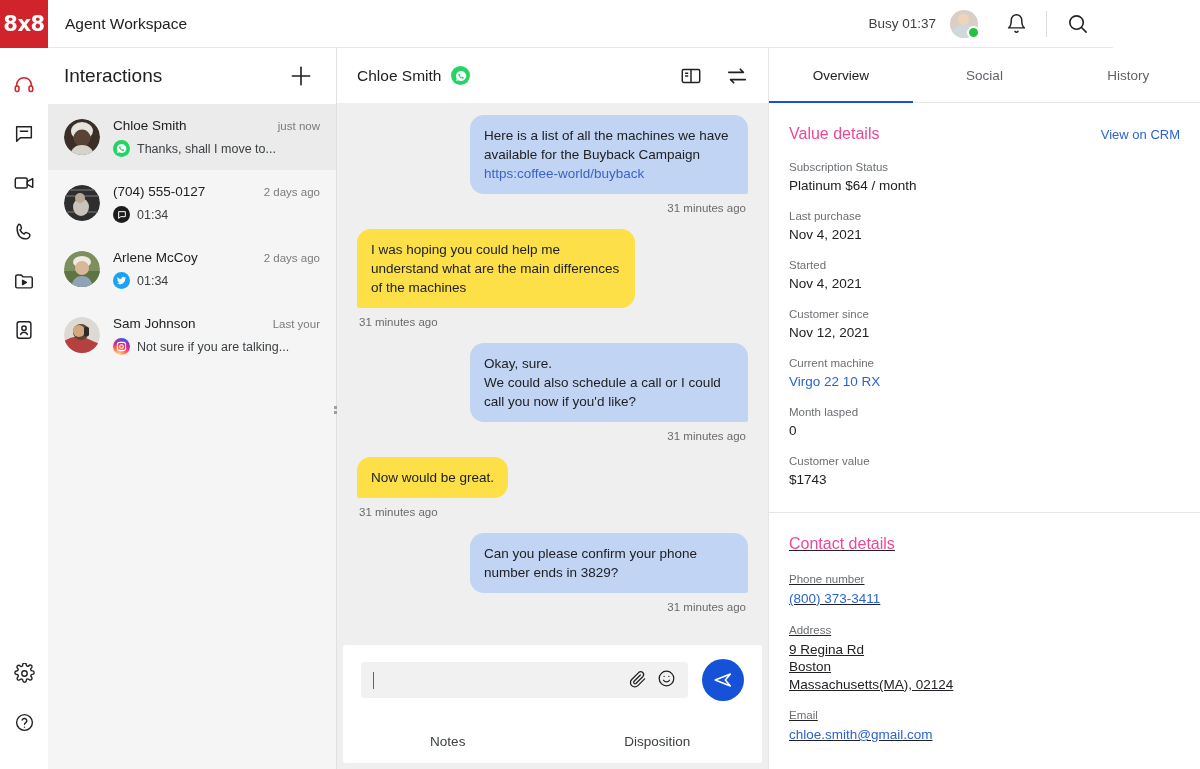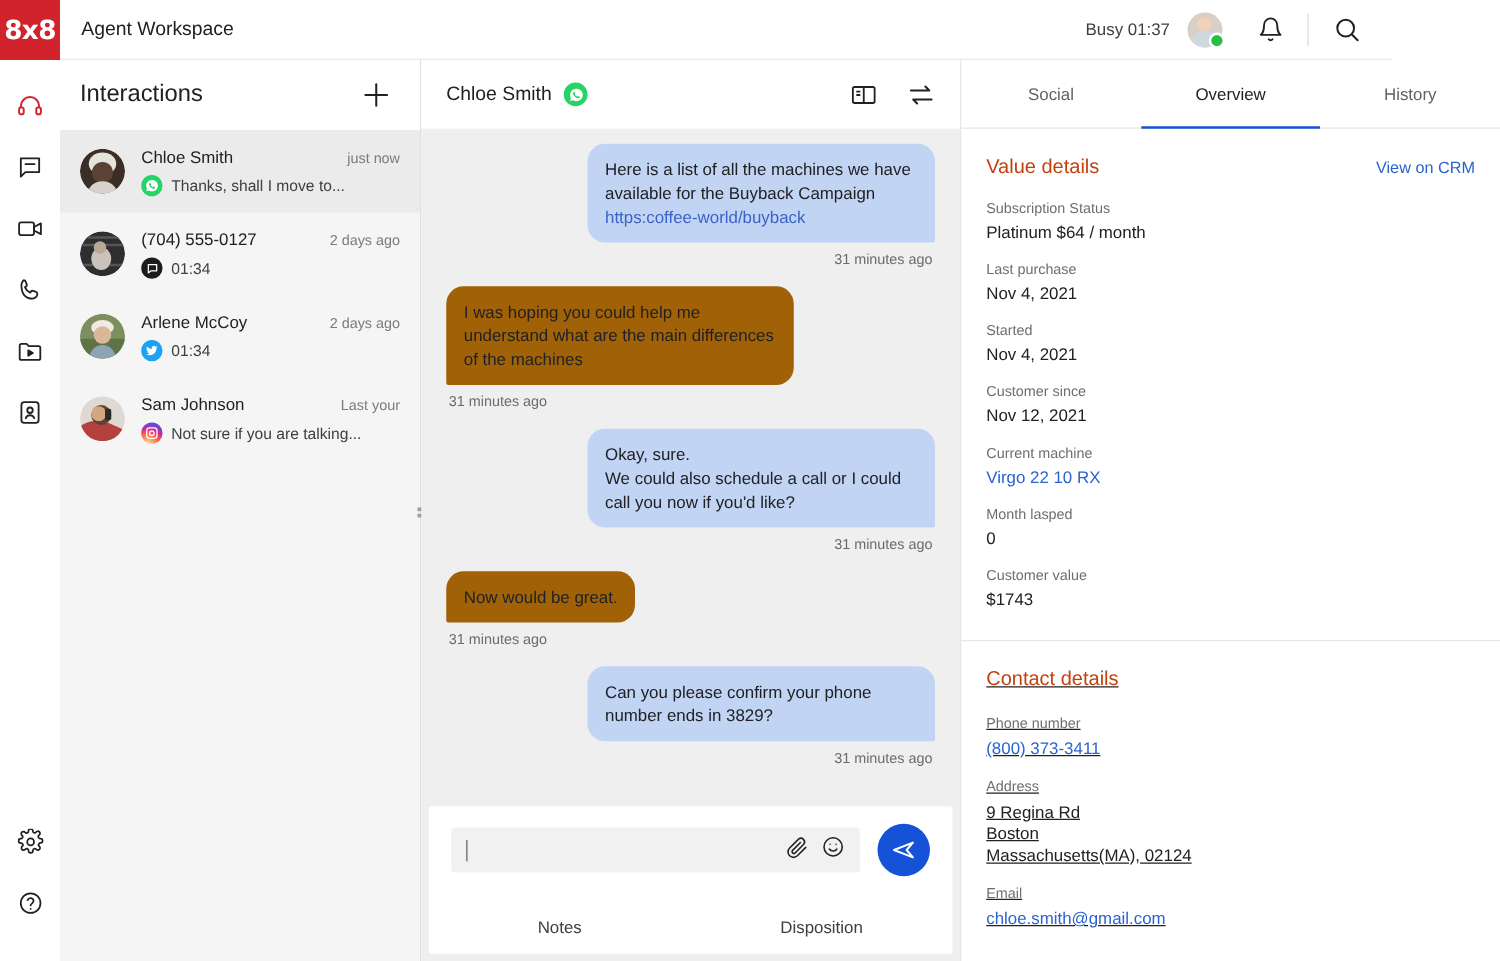--- a/index.html
+++ b/index.html
@@ -511,8 +511,8 @@
 
 <div class="rightpanel">
   <div class="tabs">
+    <div class="tab active">Overview</div>
     <div class="tab">Social</div>
-    <div class="tab active">Overview</div>
     <div class="tab">History</div>
   </div>
 

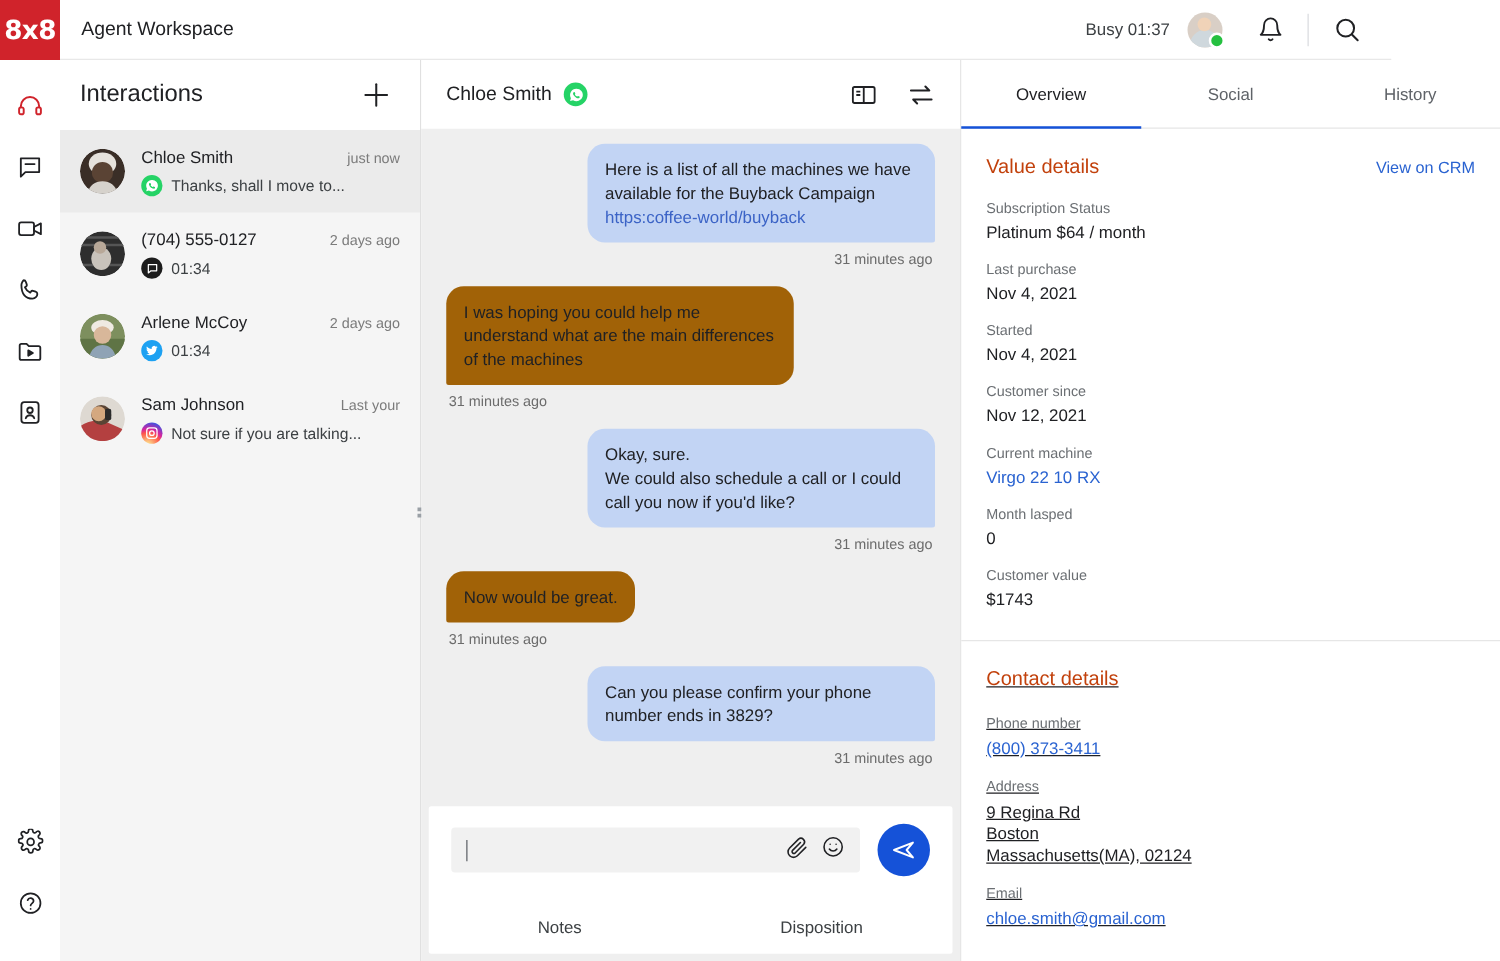--- a/index.html
+++ b/index.html
@@ -192,7 +192,7 @@
   }
   .section { padding: 22px 20px 0 20px; }
   .section-head { display: flex; align-items: baseline; }
-  .section-title { font-size: 16px; color: #c2410c; }
+  .section-title { font-size: 16px; color: #ec4899; }
   .link { color: #2a63d1; font-size: 13px; cursor: pointer; margin-left: auto; text-decoration: none; }
   .fields { display: flex; flex-wrap: wrap; margin-top: 18px; flex-direction: column; }
   .field { width: 50%; margin-bottom: 17px; }

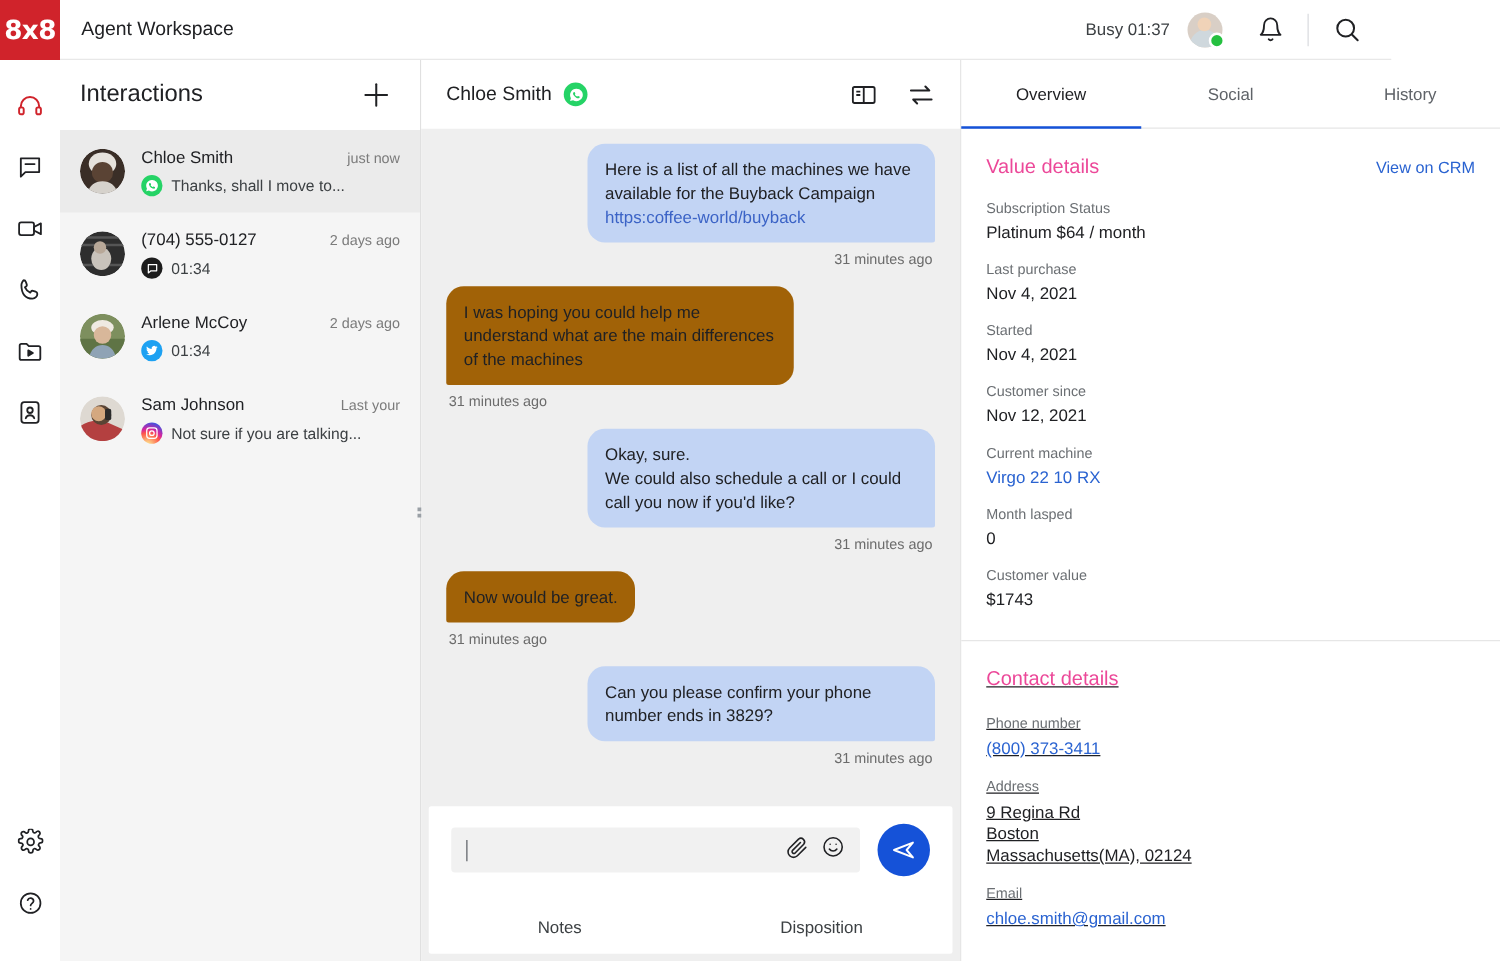--- a/index.html
+++ b/index.html
@@ -140,7 +140,7 @@
     border-radius: 14px; color: #202124;
   }
   .out .bubble { background: #c2d4f4; border-bottom-right-radius: 2px; }
-  .in .bubble { background: #a16207; border-bottom-left-radius: 2px; }
+  .in .bubble { background: #fde047; border-bottom-left-radius: 2px; }
   .bubble a { color: #3b63c6; text-decoration: none; }
   .msg-time { font-size: 11.5px; color: #6b6b6b; margin: 8px 2px 10px 2px; }
 

